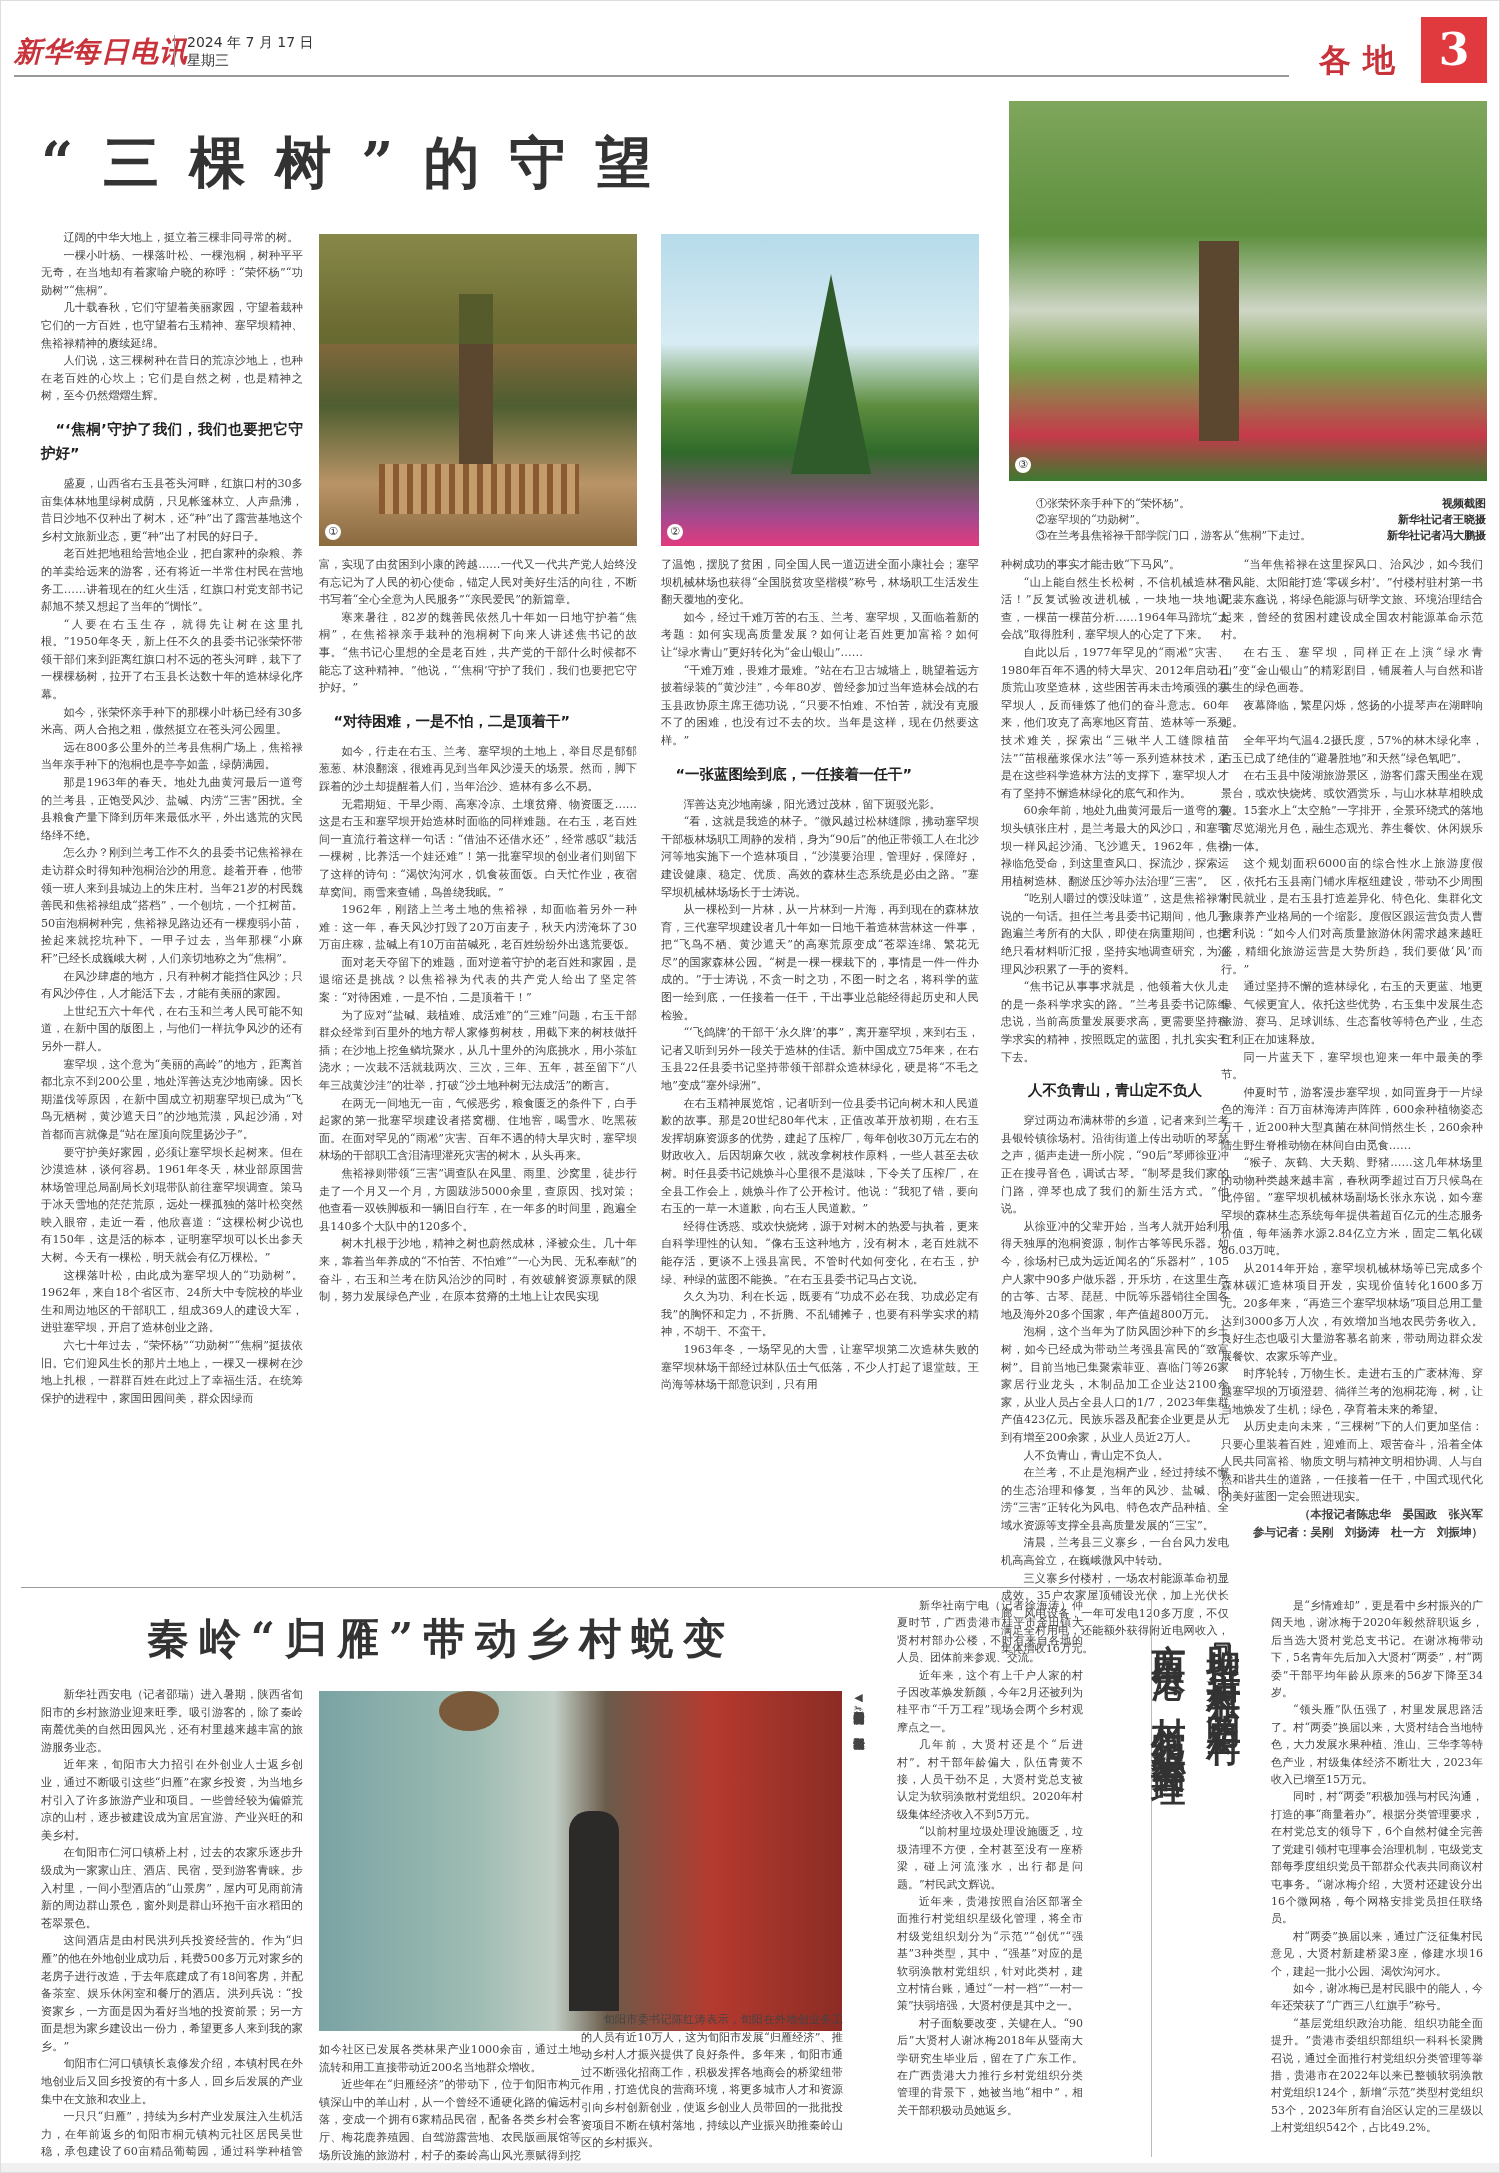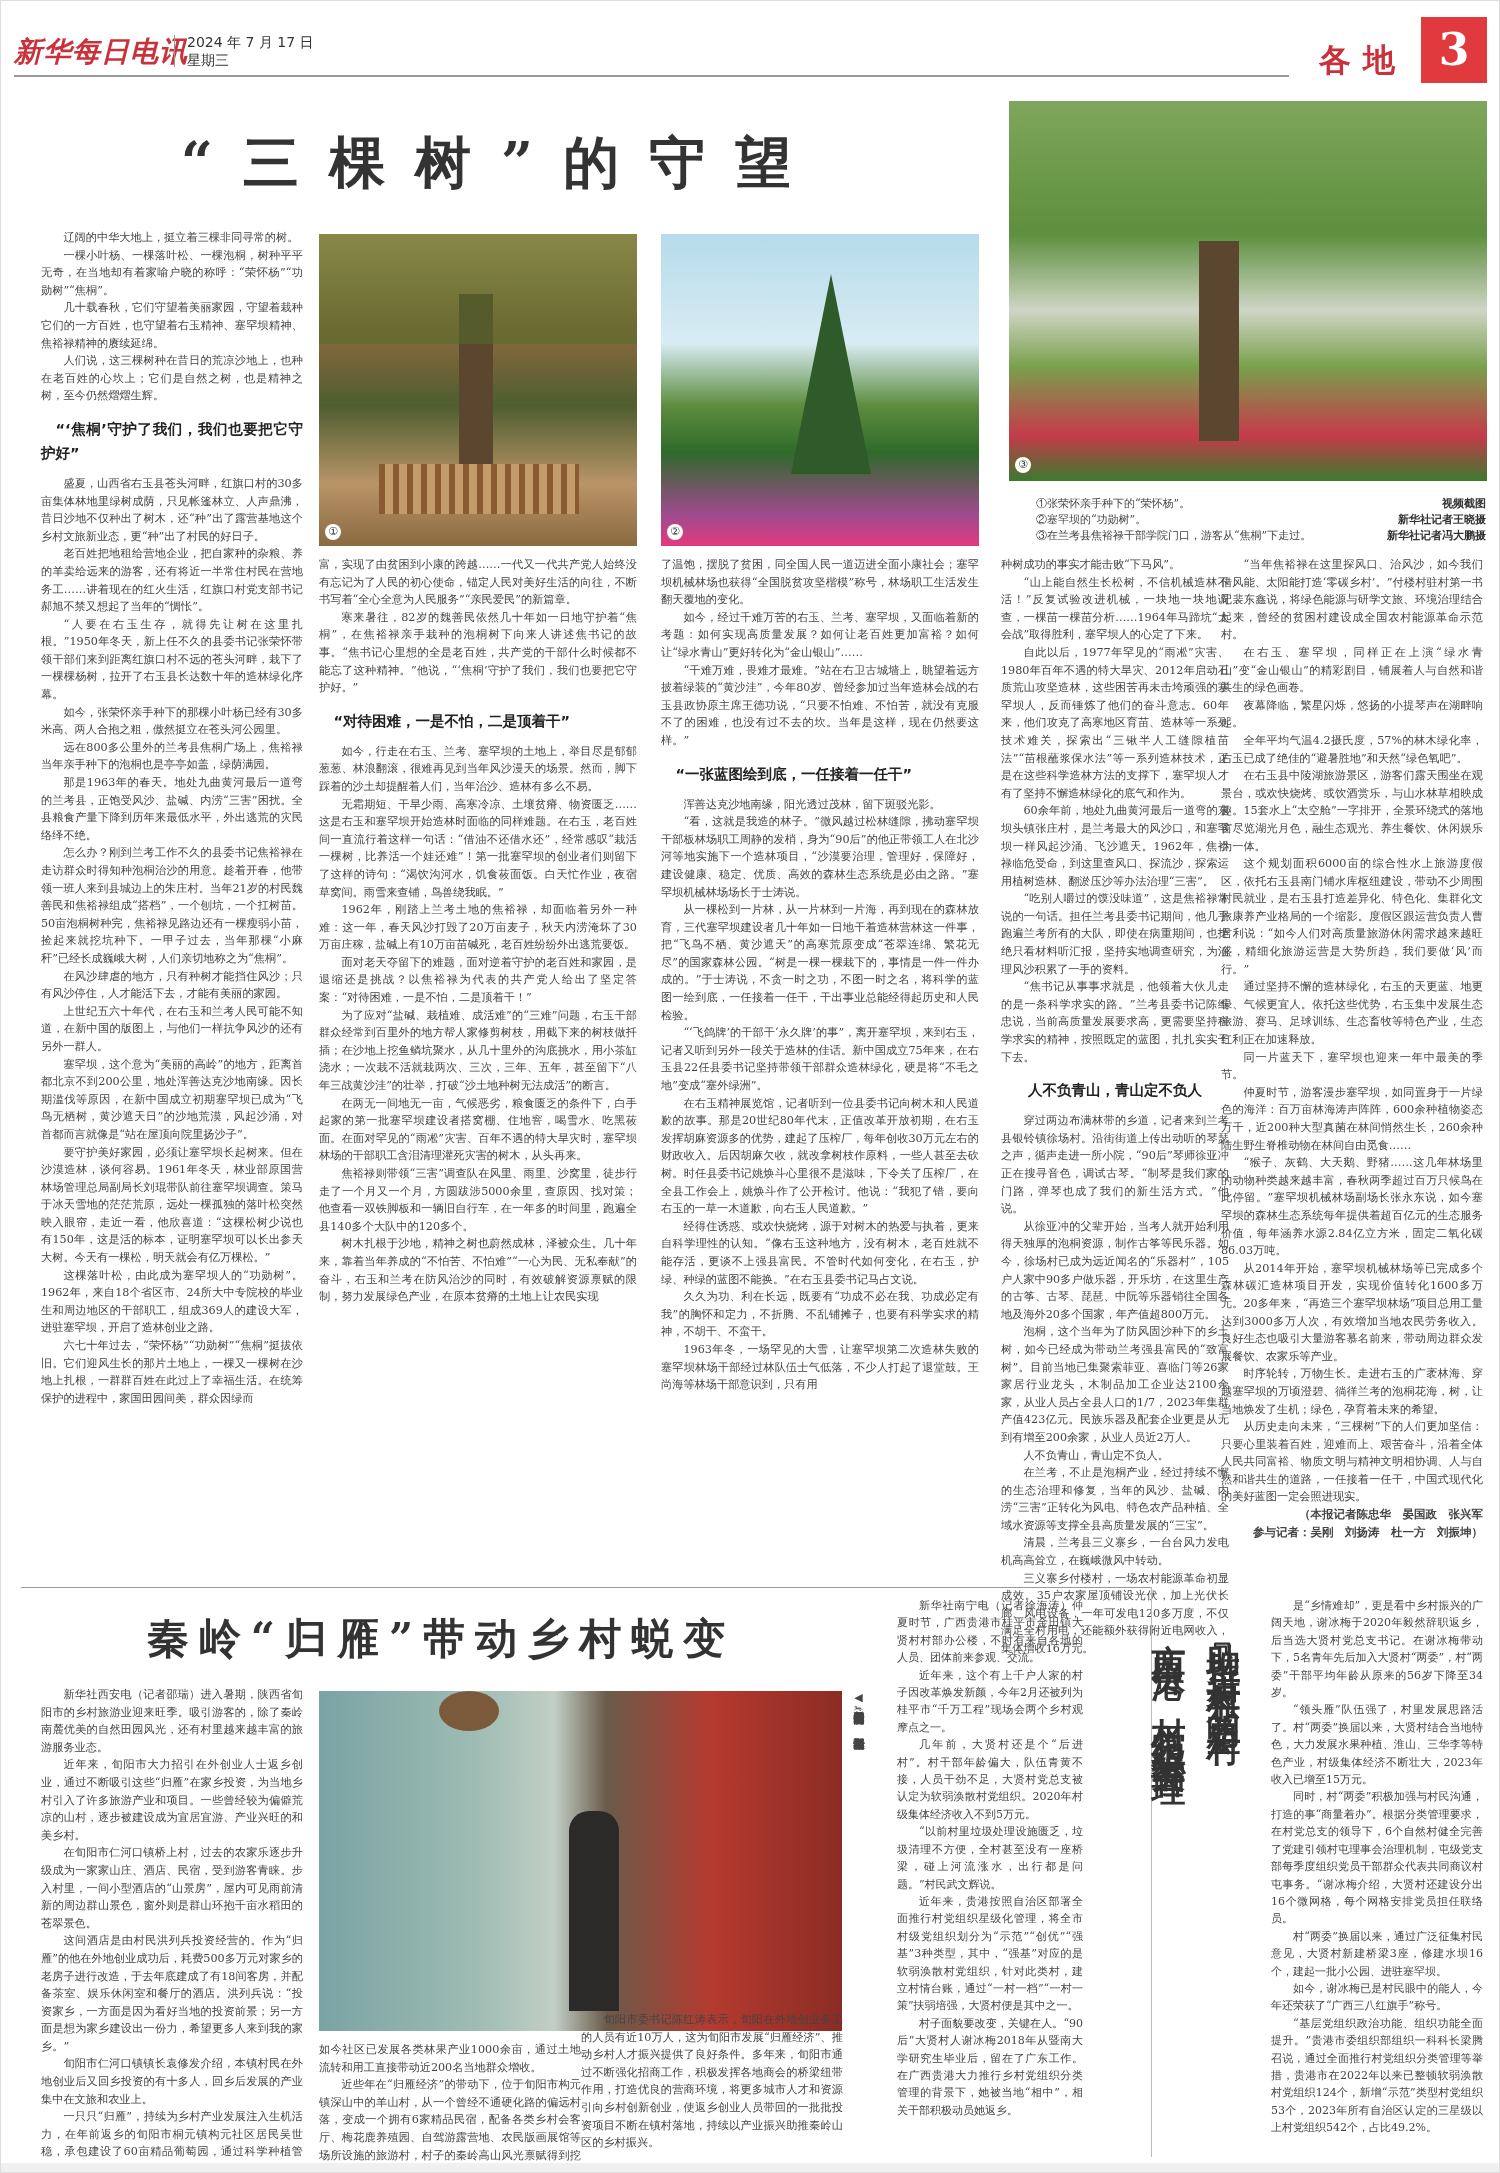--- a/index.html
+++ b/index.html
@@ -12,7 +12,7 @@
   .section-name { position: absolute; left: 1305px; top: 8px; font-size: 32px; font-weight: bold; color: #c8323a; letter-spacing: 12px; font-family: "DejaVu Serif", serif; }
   .page-num { position: absolute; left: 1407px; top: -14px; width: 66px; height: 66px; background: #e0393e; color: #fff; font-size: 44px; font-weight: bold; text-align: center; line-height: 66px; font-family: "DejaVu Serif", serif; }
 
-  .headline1 { position: absolute; left: 40px; top: 125px; width: 920px; text-align: center; font-size: 56px; font-weight: bold; letter-spacing: 30px; color: #333; font-family: "DejaVu Serif", serif; }
+  .headline1 { position: absolute; left: 40px; top: 125px; width: 920px; text-align: left; font-size: 56px; font-weight: bold; letter-spacing: 30px; color: #333; font-family: "DejaVu Serif", serif; }
 
   .col { position: absolute; font-size: 11.2px; line-height: 17.6px; color: #444; text-align: justify; font-family: "DejaVu Serif", serif; }
   .col p { text-indent: 2em; }

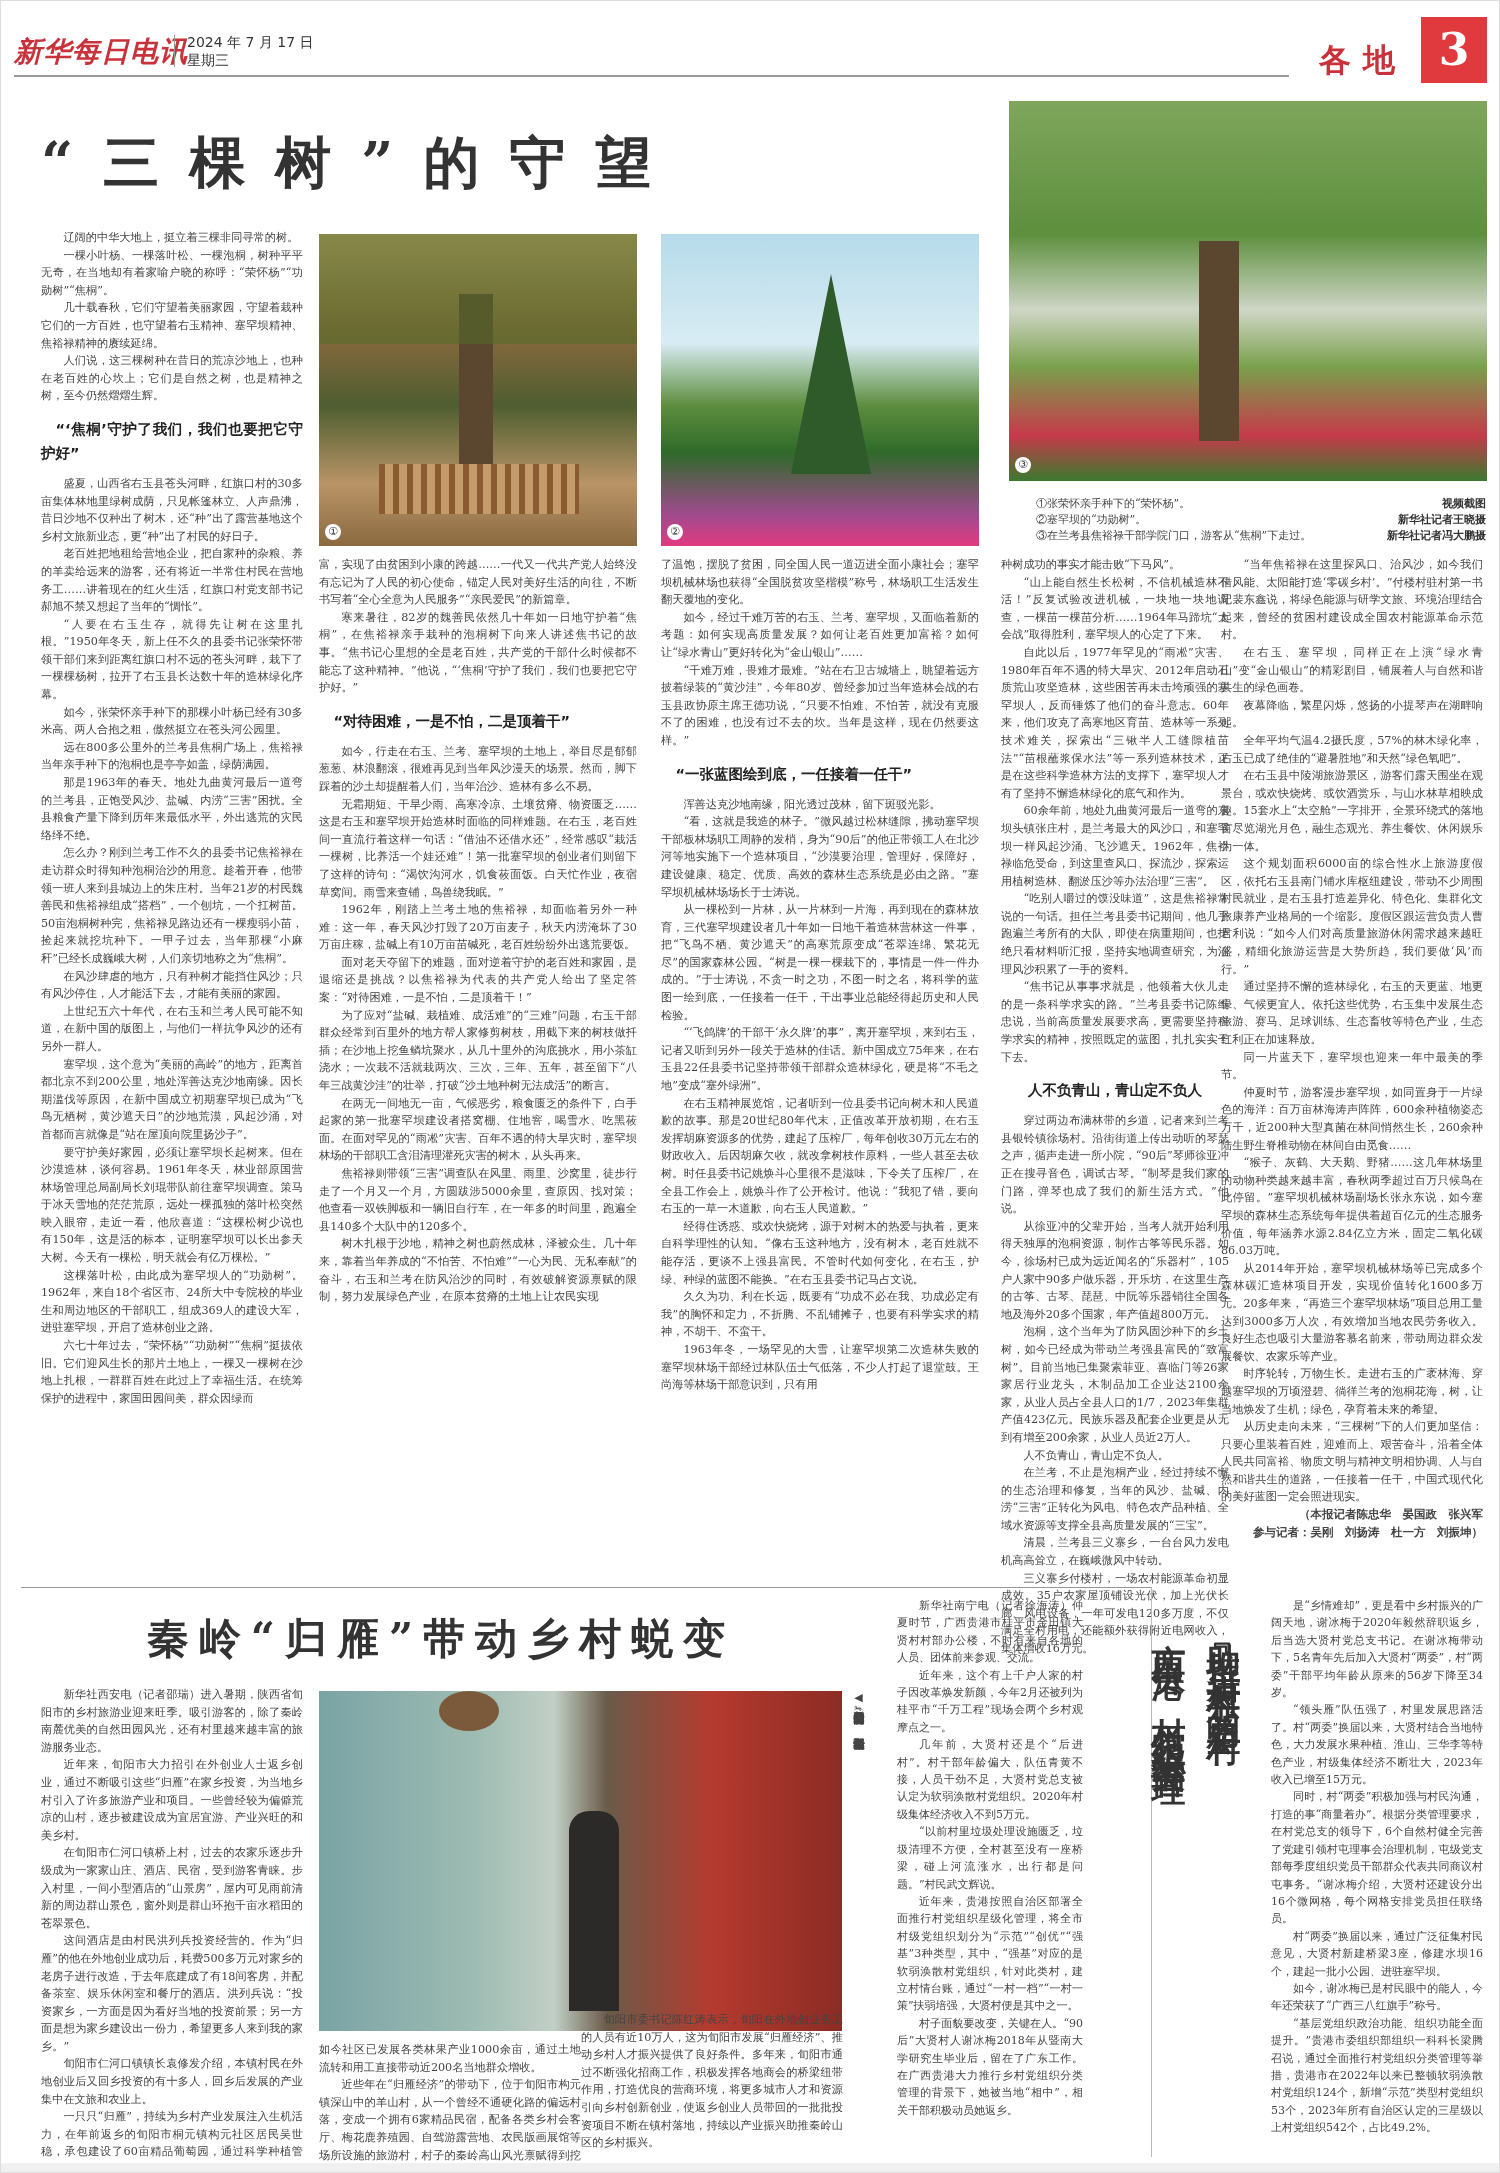--- a/index.html
+++ b/index.html
@@ -218,7 +218,7 @@
   <p>是“乡情难却”，更是看中乡村振兴的广阔天地，谢冰梅于2020年毅然辞职返乡，后当选大贤村党总支书记。在谢冰梅带动下，5名青年先后加入大贤村“两委”，村“两委”干部平均年龄从原来的56岁下降至34岁。</p>
   <p>“领头雁”队伍强了，村里发展思路活了。村“两委”换届以来，大贤村结合当地特色，大力发展水果种植、淮山、三华李等特色产业，村级集体经济不断壮大，2023年收入已增至15万元。</p>
   <p>同时，村“两委”积极加强与村民沟通，打造的事“商量着办”。根据分类管理要求，在村党总支的领导下，6个自然村健全完善了党建引领村屯理事会治理机制，屯级党支部每季度组织党员干部群众代表共同商议村屯事务。“谢冰梅介绍，大贤村还建设分出16个微网格，每个网格安排党员担任联络员。</p>
-  <p>村“两委”换届以来，通过广泛征集村民意见，大贤村新建桥梁3座，修建水坝16个，建起一批小公园、进驻塞罕坝。</p>
+  <p>村“两委”换届以来，通过广泛征集村民意见，大贤村新建桥梁3座，修建水坝16个，建起一批小公园、渴饮沟河水。</p>
   <p>如今，谢冰梅已是村民眼中的能人，今年还荣获了“广西三八红旗手”称号。</p>
   <p>“基层党组织政治功能、组织功能全面提升。”贵港市委组织部组织一科科长梁腾召说，通过全面推行村党组织分类管理等举措，贵港市在2022年以来已整顿软弱涣散村党组织124个，新增“示范”类型村党组织53个，2023年所有自治区认定的三星级以上村党组织542个，占比49.2%。</p>
 </div>

